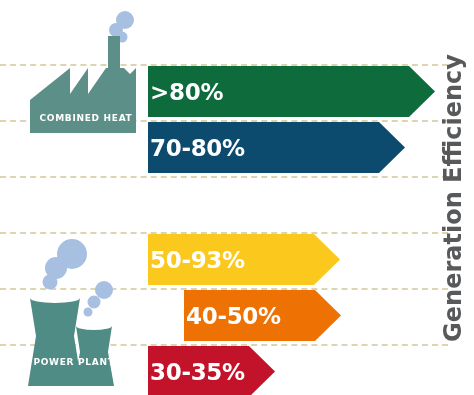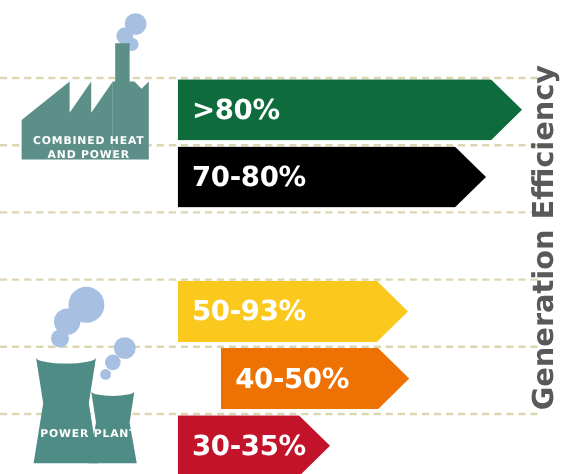--- a/index.html
+++ b/index.html
@@ -39,7 +39,7 @@
     font-size: 23px;
     font-weight: bold;
     letter-spacing: -0.3px;
-    padding-left: 12px;
+    padding-left: 2px;
     white-space: nowrap;
     z-index: 2;
   }

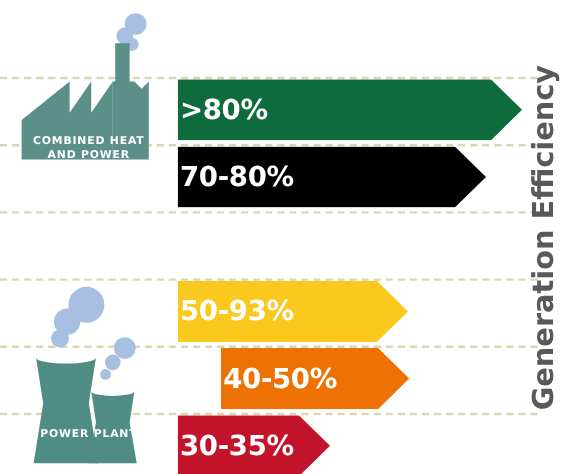--- a/index.html
+++ b/index.html
@@ -92,7 +92,7 @@
   <div class="guide" style="top:288px;"></div>
   <div class="guide" style="top:344px;"></div>
 
-  <div class="icon-block" style="left:8px; top:8px; width:132px; height:128px;">
+  <div class="icon-block" style="left:20px; top:8px; width:132px; height:128px;">
     <svg width="132" height="128" viewBox="0 0 132 128">
 
       <circle cx="105" cy="12" r="9" fill="#a7bfe0"></circle>

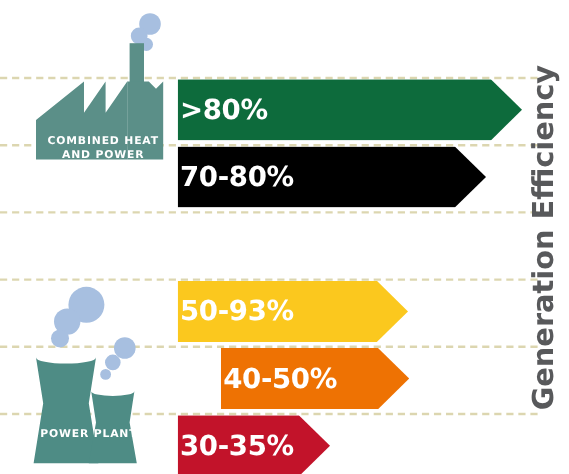--- a/index.html
+++ b/index.html
@@ -107,7 +107,6 @@
     </svg>
     <div class="icon-label" style="top:104px;">
       <div>COMBINED HEAT</div>
-      <div>AND POWER</div>
     </div>
   </div>
 

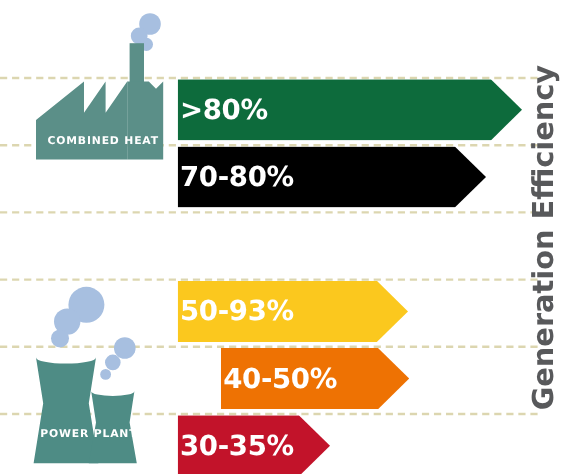--- a/index.html
+++ b/index.html
@@ -135,7 +135,7 @@
     <span class="bar-label">&gt;80%</span>
   </div>
 
-  <div class="bar" style="left:148px; top:122px; width:257px; background:#000000;
+  <div class="bar" style="left:148px; top:122px; width:257px; background:#0c4a6e;
               clip-path: polygon(0 0, calc(100% - 26px) 0, 100% 50%, calc(100% - 26px) 100%, 0 100%);">
     <span class="bar-label">70-80%</span>
   </div>

